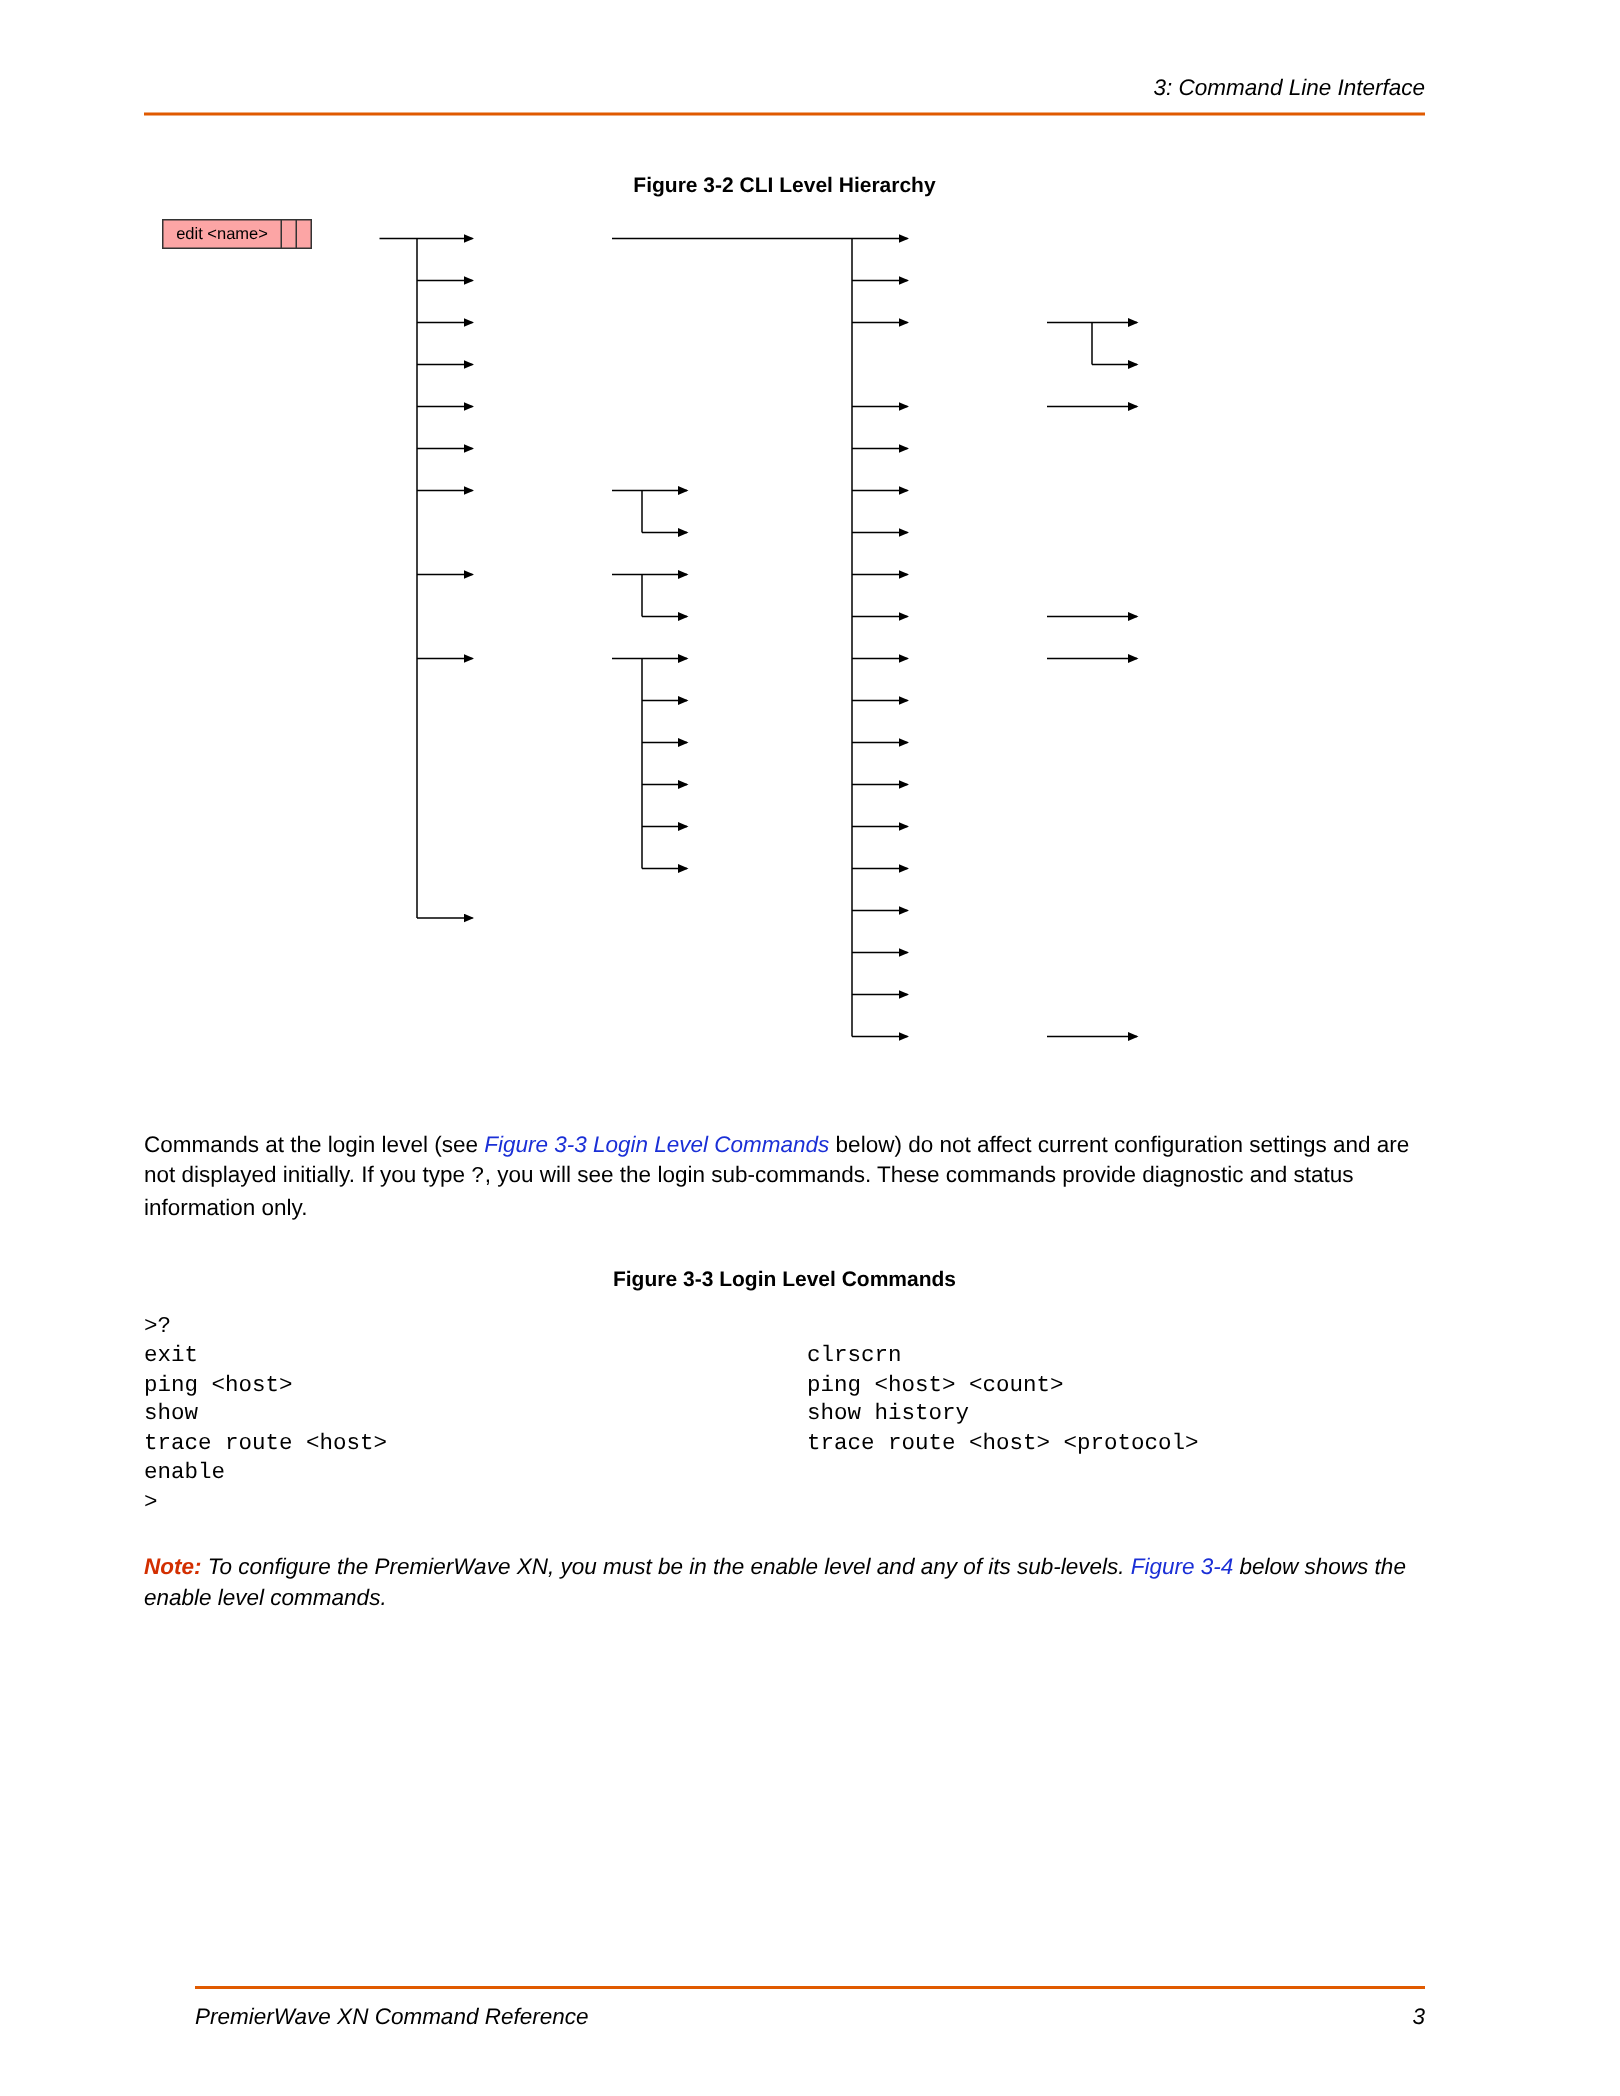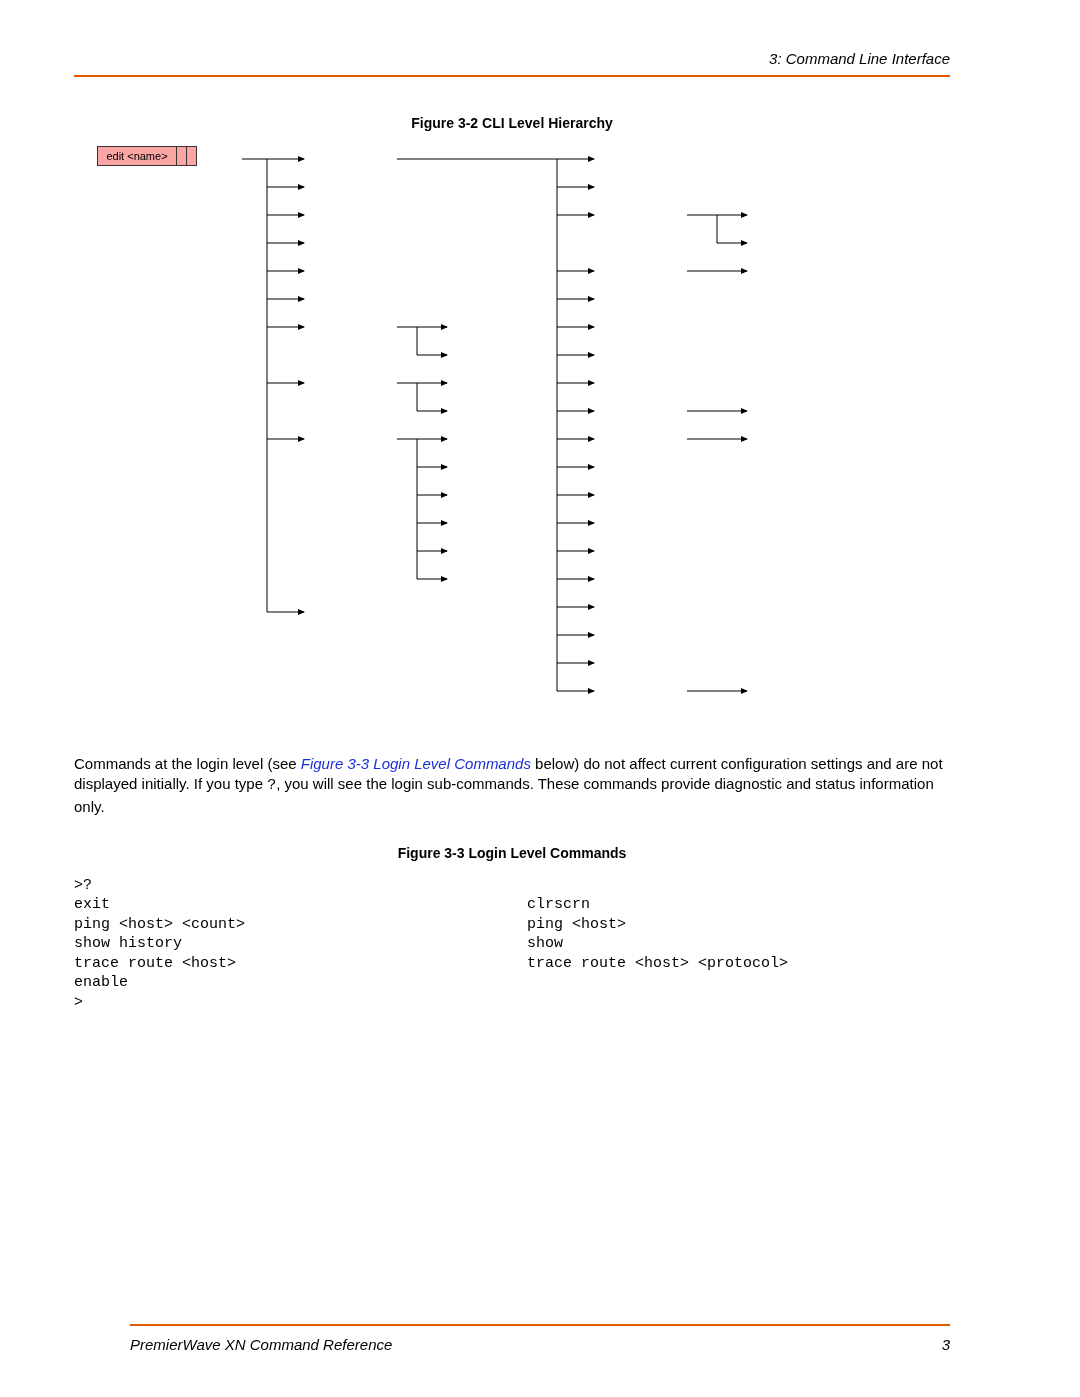--- a/index.html
+++ b/index.html
@@ -13,7 +13,7 @@
     position: relative;
   }
   .page {
-    padding: 50px 130px 50px 74px;
+    padding: 50px 130px 50px 96px;
     position: relative;
     height: 100%;
   }

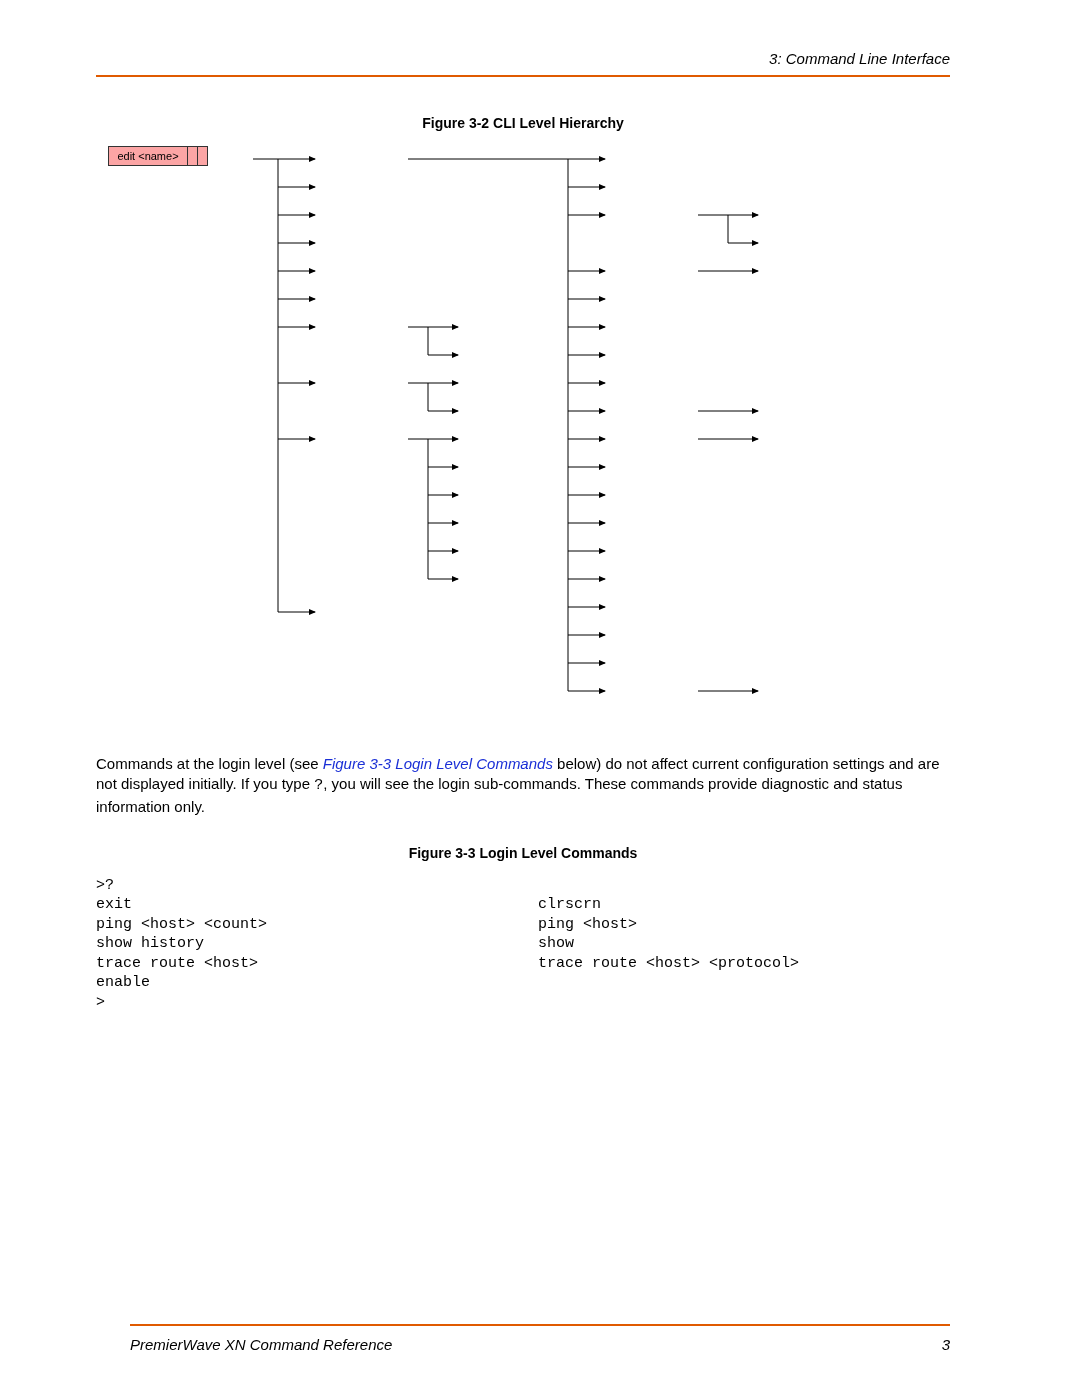--- a/index.html
+++ b/index.html
@@ -253,8 +253,8 @@
     <div class="full">&gt;?</div>
     <div>exit</div>
       <div>clrscrn</div>
-    <div>ping &lt;host&gt; &lt;count&gt;</div>
-      <div>ping &lt;host&gt;</div>
+    <div>ping &lt;host&gt;</div>
+      <div>ping &lt;host&gt; &lt;count&gt;</div>
       <div>show history</div>
     <div>show</div>
       <div>trace route &lt;host&gt;</div>

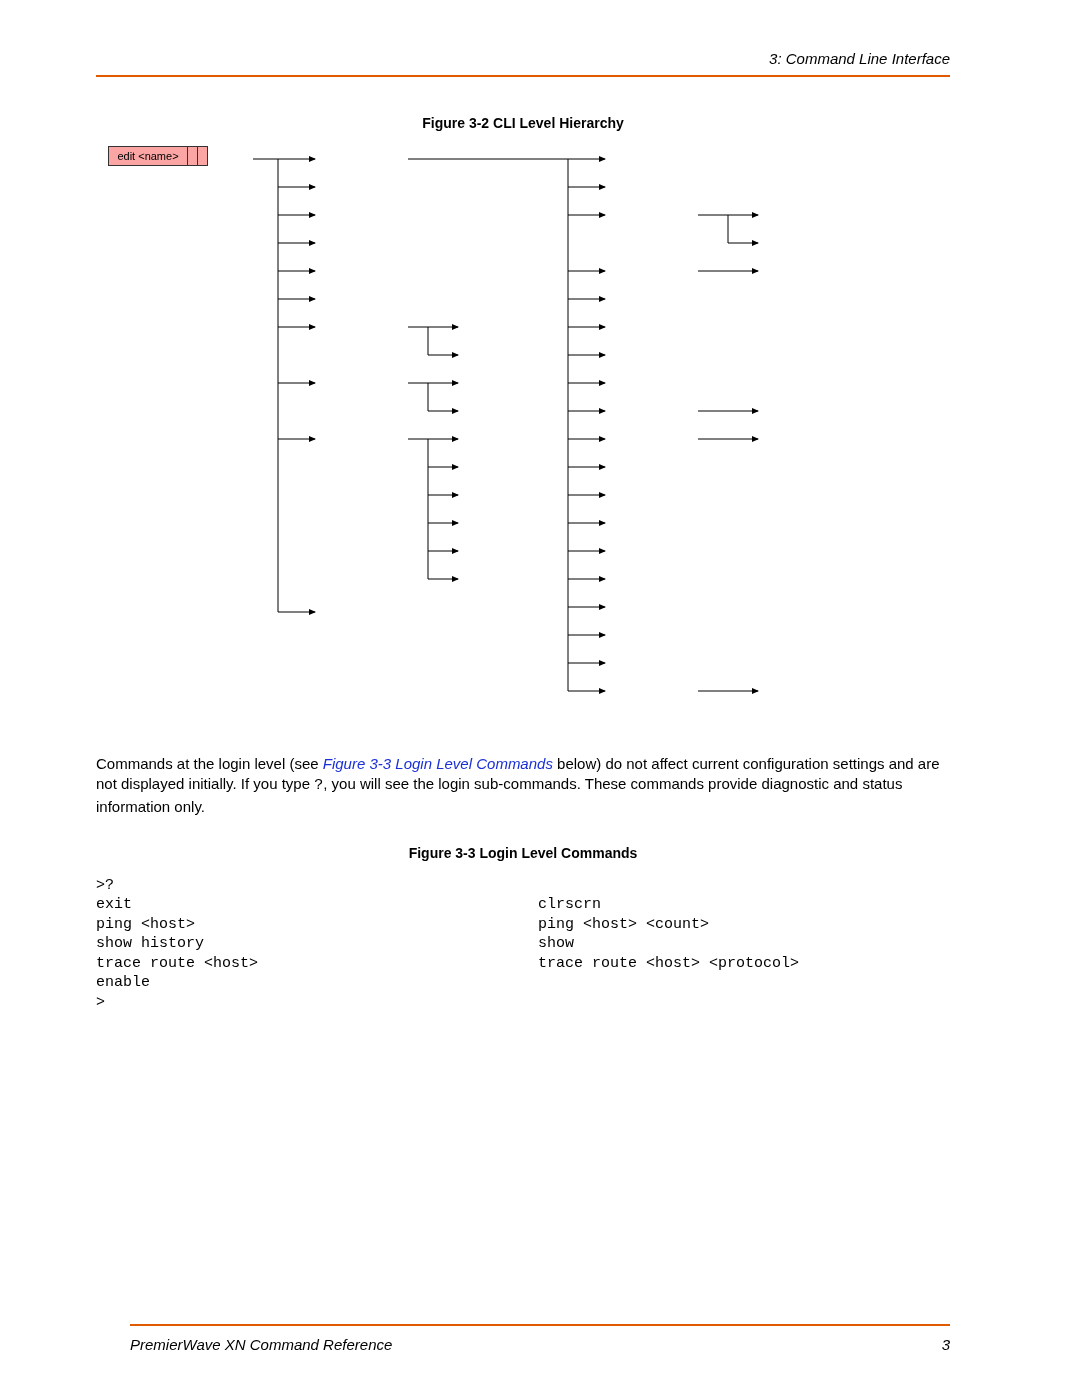--- a/index.html
+++ b/index.html
@@ -255,8 +255,8 @@
       <div>clrscrn</div>
     <div>ping &lt;host&gt;</div>
       <div>ping &lt;host&gt; &lt;count&gt;</div>
-      <div>show history</div>
-    <div>show</div>
+      <div>show</div>
+    <div>show history</div>
       <div>trace route &lt;host&gt;</div>
     <div>trace route &lt;host&gt; &lt;protocol&gt;</div>
       <div>enable</div>

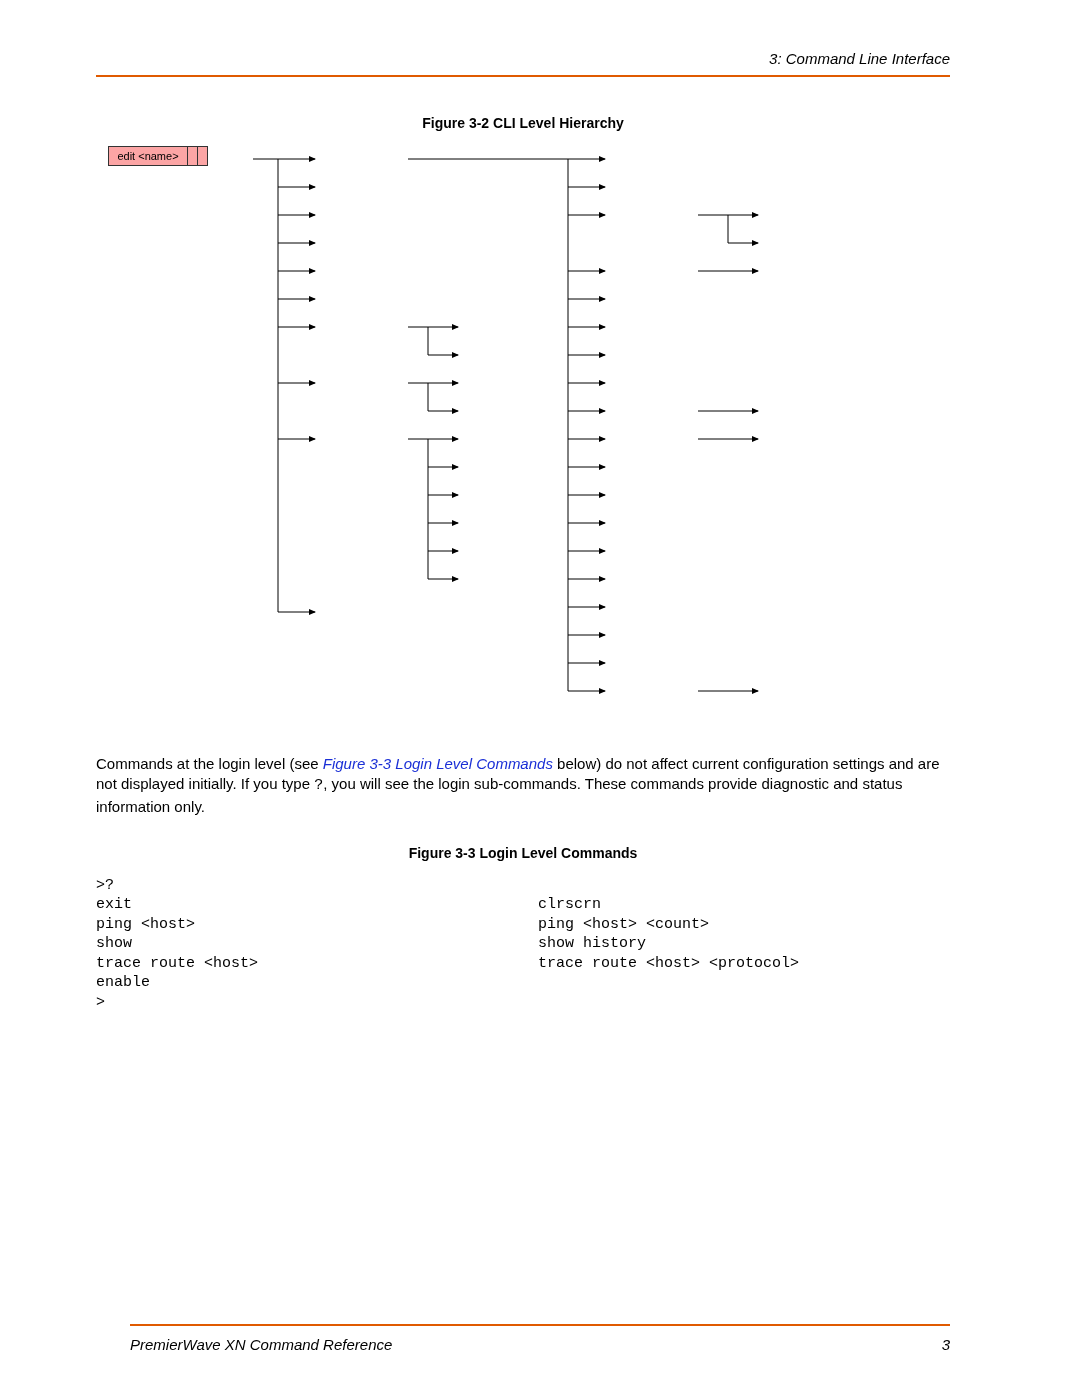--- a/index.html
+++ b/index.html
@@ -263,6 +263,9 @@
     <div class="full">&gt;</div>
   </div>
 
+  <p class="note">
+    <span class="strong">Note:</span><span>   To configure the PremierWave XN, you must be in the enable level and any of its sub-levels. </span><span class="link">Figure 3-4</span><span> below shows the enable level commands.</span>
+  </p>
 
   <div class="footer">
     <div class="rule"></div>

